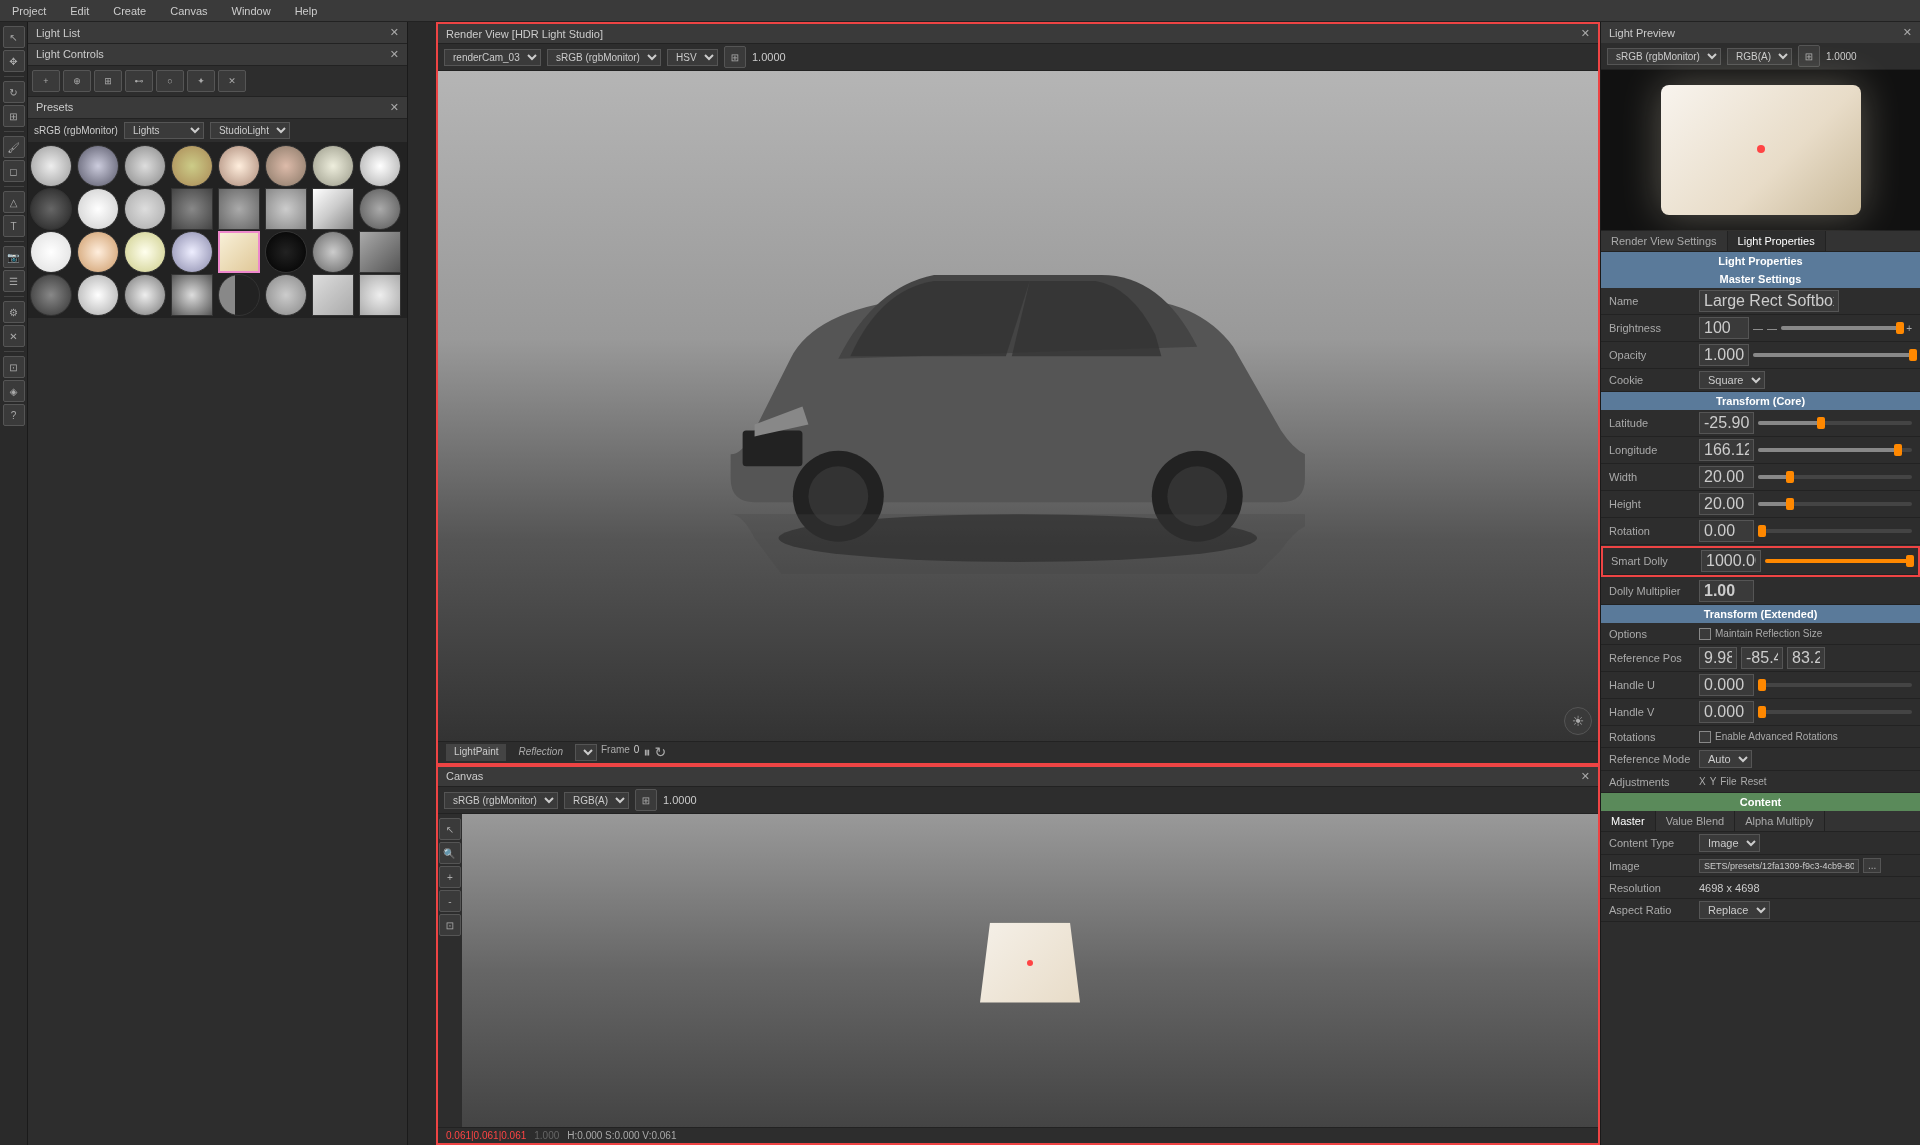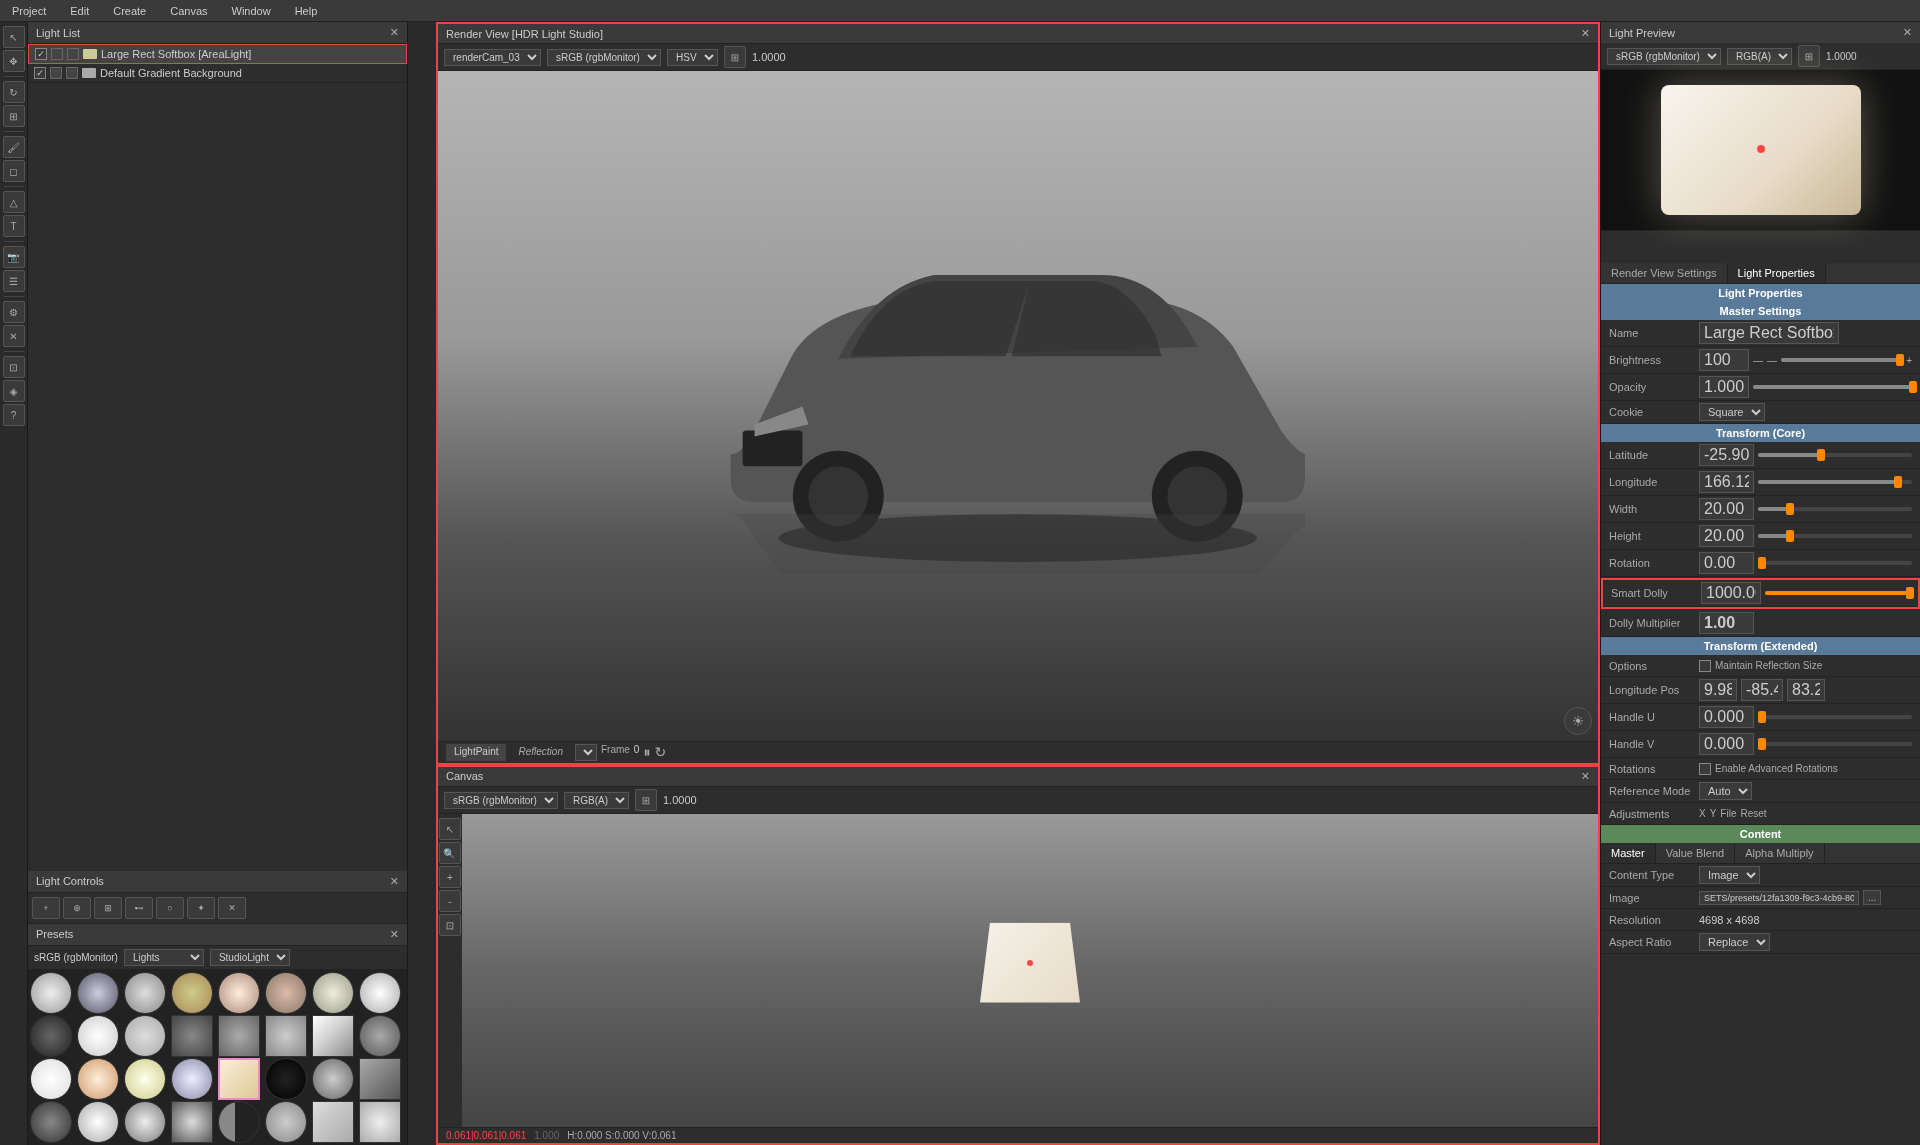--- a/index.html
+++ b/index.html
@@ -348,7 +348,6 @@
       flex-direction: column;
       overflow: hidden;
       flex-shrink: 0;
-      gap: 32px;
     }
 
     

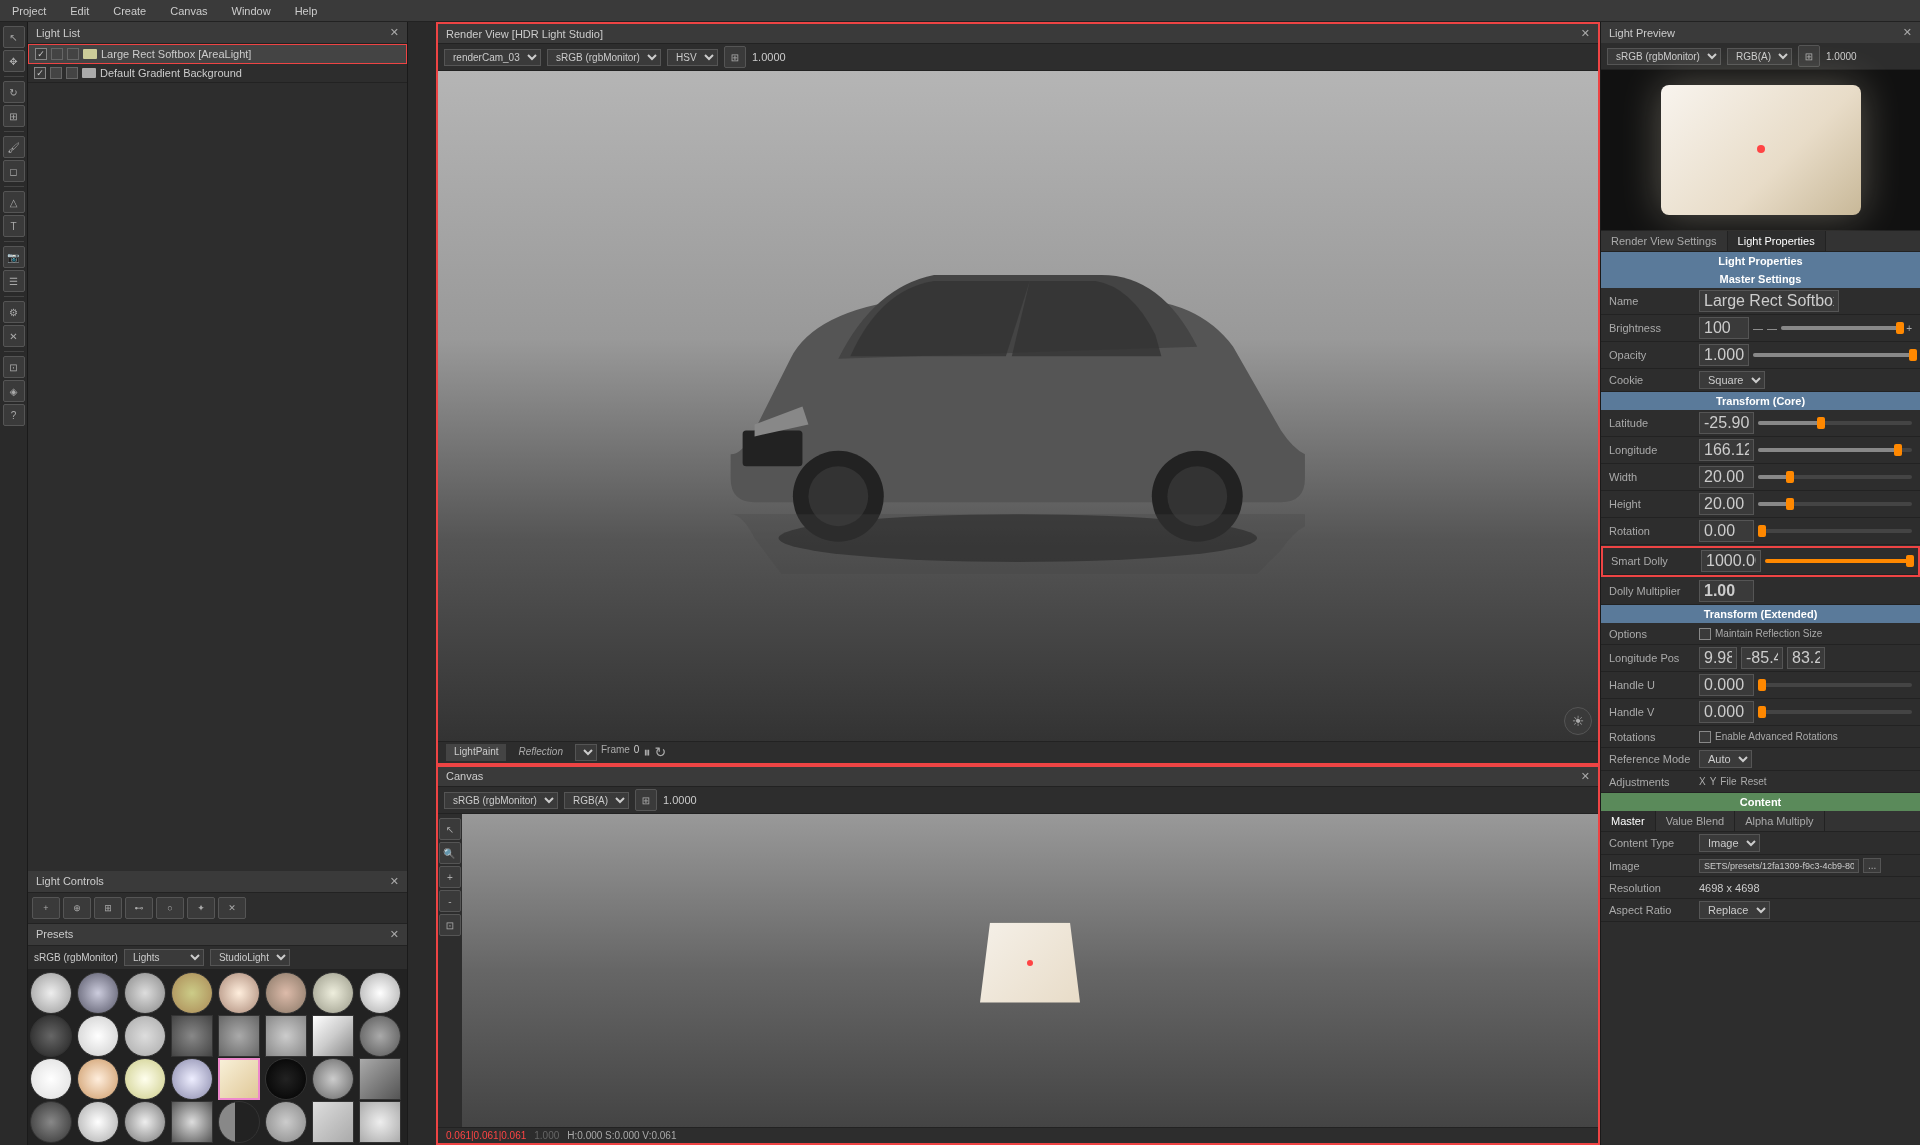--- a/index.html
+++ b/index.html
@@ -580,22 +580,6 @@
       <span class="panel-close">✕</span>
     </div>
 
-    <div class="light-list">
-      <div class="light-item selected">
-        <div class="prop-checkbox checked"></div>
-        <div style="width:12px;height:12px;background:#444;border:1px solid #666;"></div>
-        <div style="width:12px;height:12px;background:#444;border:1px solid #666;"></div>
-        <div style="width:14px;height:10px;background:#cc9;border-radius:1px;"></div>
-        <span class="light-label">Large Rect Softbox [AreaLight]</span>
-      </div>
-      <div class="light-item">
-        <div class="prop-checkbox checked"></div>
-        <div style="width:12px;height:12px;background:#444;border:1px solid #666;"></div>
-        <div style="width:12px;height:12px;background:#444;border:1px solid #666;"></div>
-        <div style="width:14px;height:10px;background:#aaa;border-radius:1px;"></div>
-        <span class="light-label">Default Gradient Background</span>
-      </div>
-    </div>
 
     <div>
       <div class="light-controls-header">

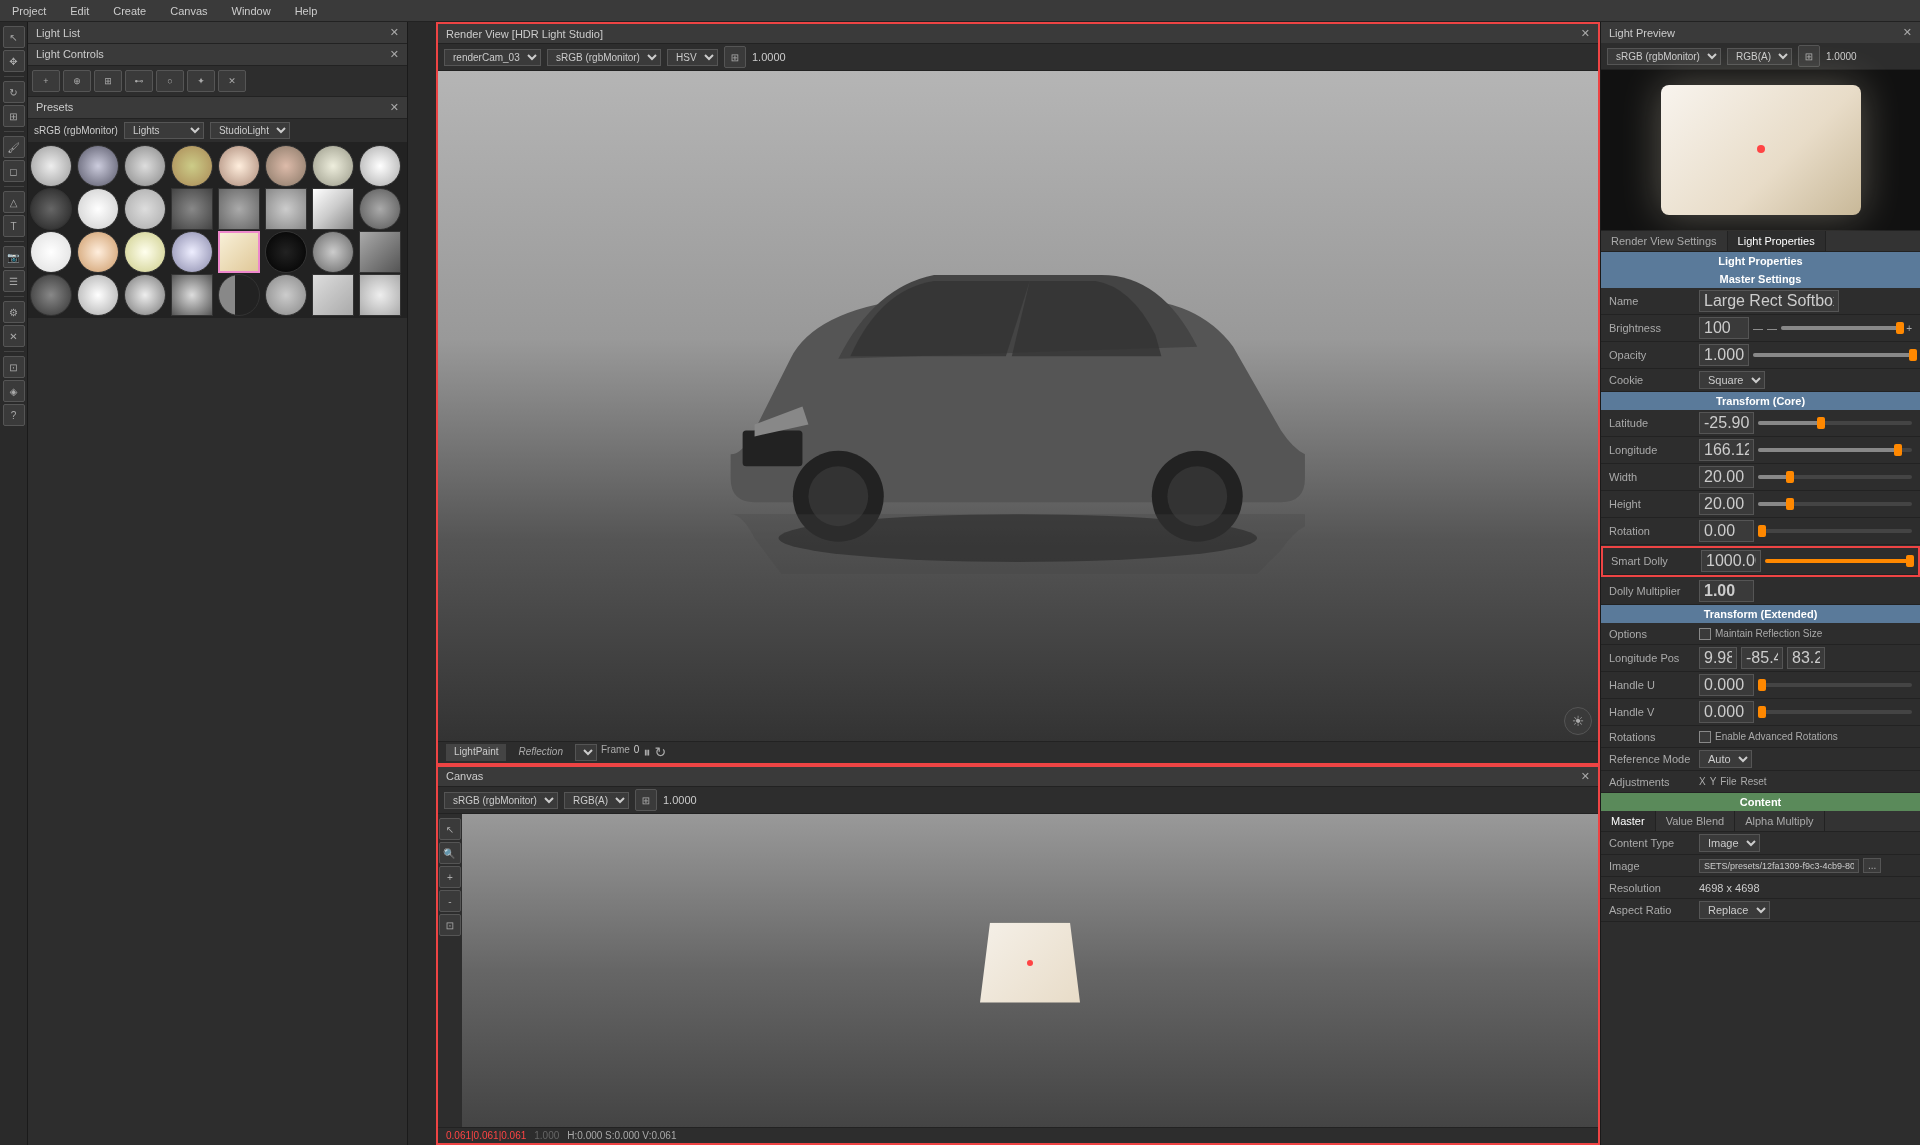--- a/index.html
+++ b/index.html
@@ -926,7 +926,7 @@
       </div>
 
       <div class="prop-row">
-        <span class="prop-label">Longitude Pos</span>
+        <span class="prop-label">Reference Pos</span>
         <div class="prop-value">
           <input class="prop-input" style="width: 38px;" value="9.98">
           <input class="prop-input" style="width: 42px;" value="-85.48">

